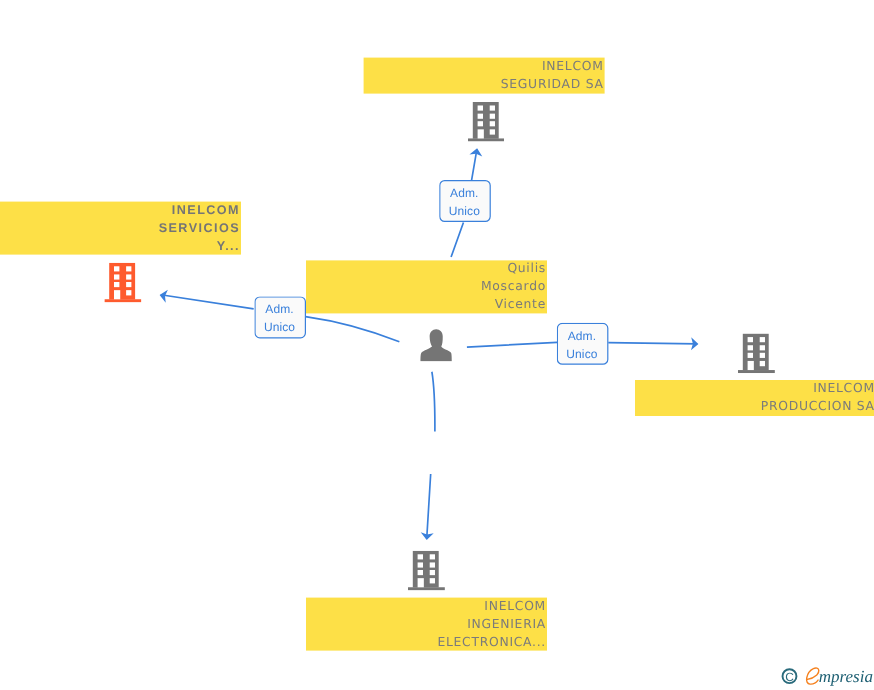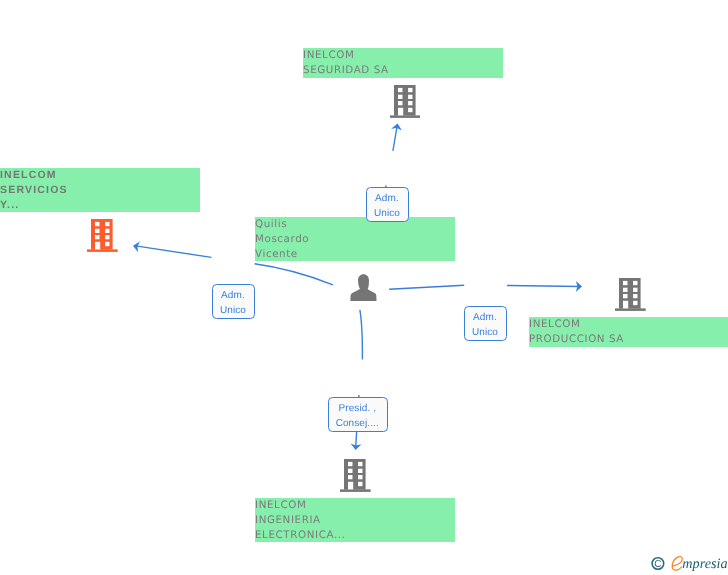--- a/index.html
+++ b/index.html
@@ -11,9 +11,9 @@
   #stage{position:absolute;left:0;top:0;width:728px;height:575px;overflow:hidden;}
   svg.edges{position:absolute;left:0;top:0;width:728px;height:575px;}
   .node-icon{position:absolute;display:block;}
-  .node-label{position:absolute;text-align:left;color:#7b7b7b;
+  .node-label{position:absolute;text-align:right;color:#7b7b7b;
        font-family:"DejaVu Sans",sans-serif;font-size:10.3px;letter-spacing:0.6px;
-       line-height:14.8px;background:#86efac;white-space:pre;width:200px;}
+       line-height:14.8px;background:#fde047;white-space:pre;width:200px;}
   .node-label.focus{font-family:"Liberation Sans",sans-serif;font-weight:bold;
        font-size:10.5px;letter-spacing:1.2px;color:#757575;}
   .edge-label{position:absolute;border:1.35px solid #3a80db;background:#fafafa;

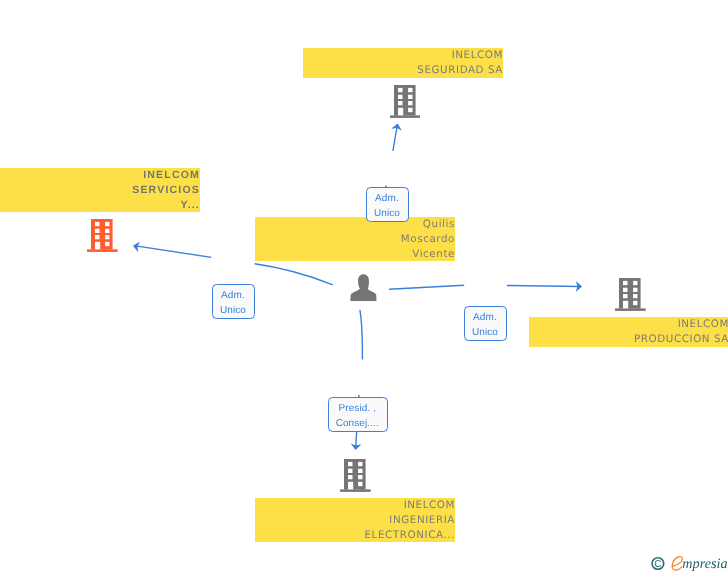--- a/index.html
+++ b/index.html
@@ -20,7 +20,7 @@
        border-radius:4.5px;color:#3a80db;
        font-family:"Liberation Sans",sans-serif;font-size:10px;letter-spacing:0.1px;
        line-height:15.3px;text-align:center;box-sizing:border-box;white-space:pre;
-       display:flex;align-items:center;justify-content:center;padding-top:2.8px;padding-right:1.4px;margin-top:37px;}
+       display:flex;align-items:center;justify-content:center;padding-top:2.8px;padding-right:1.4px;}
   .wm{position:absolute;will-change:transform;}
 </style>
 </head>

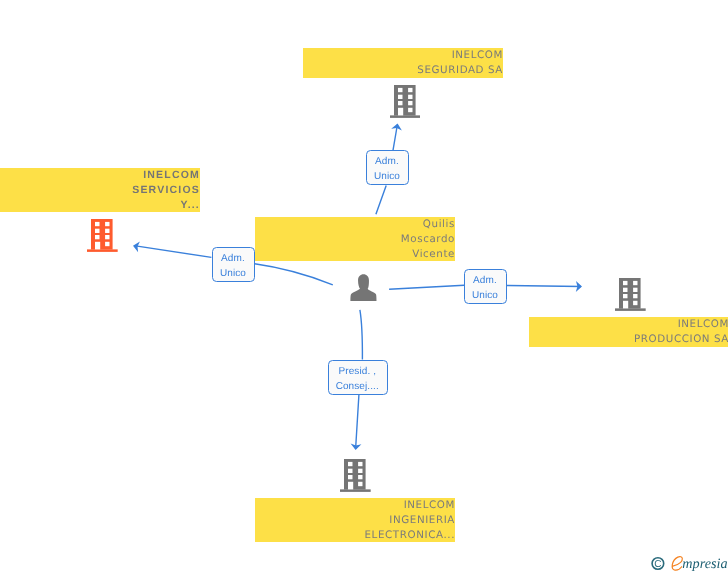--- a/index.html
+++ b/index.html
@@ -134,8 +134,6 @@
 Unico</div>
   <div class="edge-label" style="left:464.4px;top:269.3px;width:43.3px;height:35.4px;">Adm.
 Unico</div>
-  <div class="edge-label" style="left:328.2px;top:360.3px;width:59.9px;height:35.4px;">Presid. ,
-Consej....</div>
 
   <div class="wm" style="left:645px;top:550px;">
     <svg width="83" height="25" viewBox="0 0 83 25">

